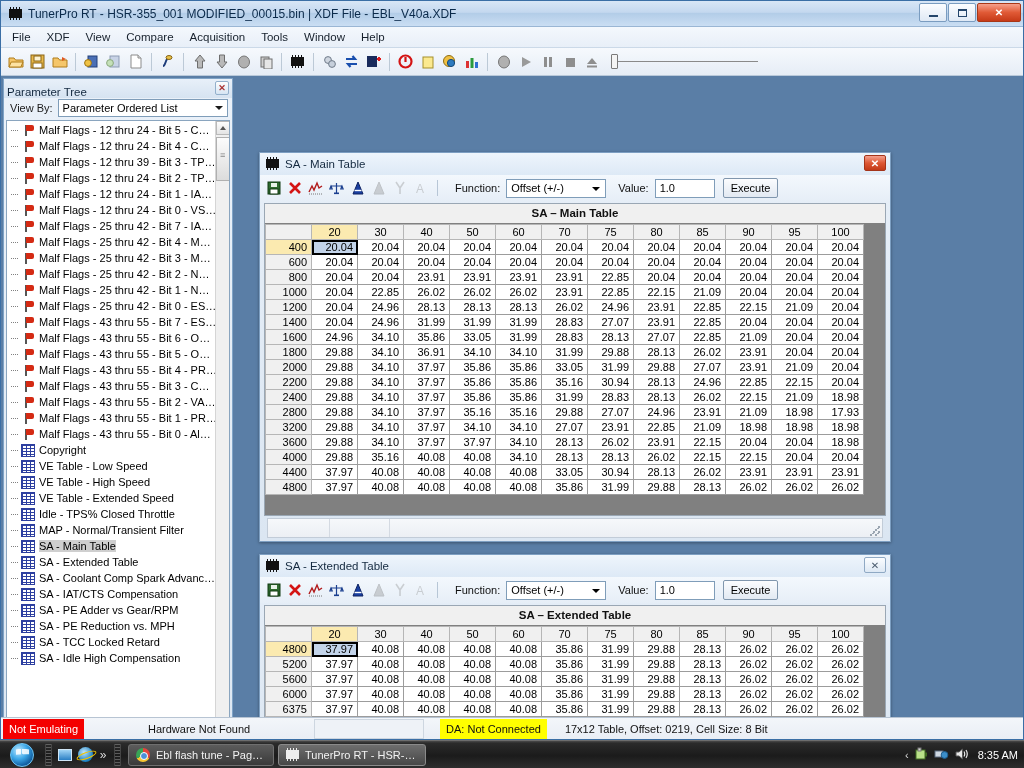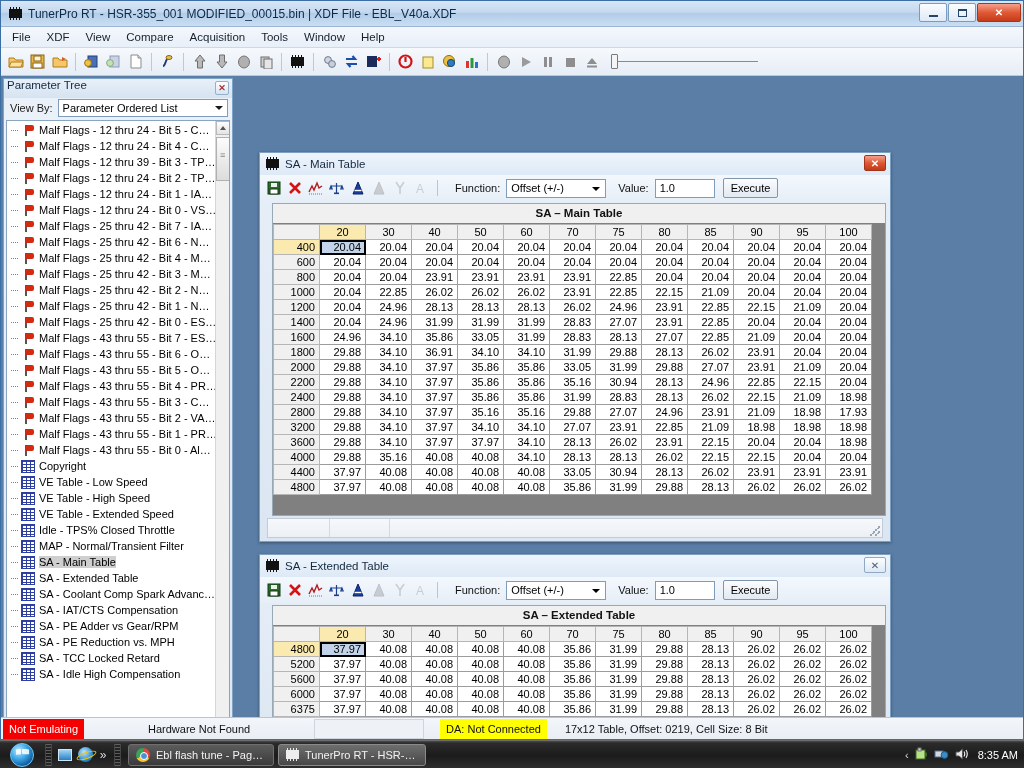--- a/index.html
+++ b/index.html
@@ -96,7 +96,7 @@
     display: flex; flex-direction: column;
   }
   #pt-caption {
-    height: 19px; display: flex; align-items: flex-start; padding: 0 3px;
+    height: 19px; display: flex; align-items: flex-end; padding: 0 3px;
     background: linear-gradient(#e8f0f9, #d6e3f1);
     position: relative;
   }

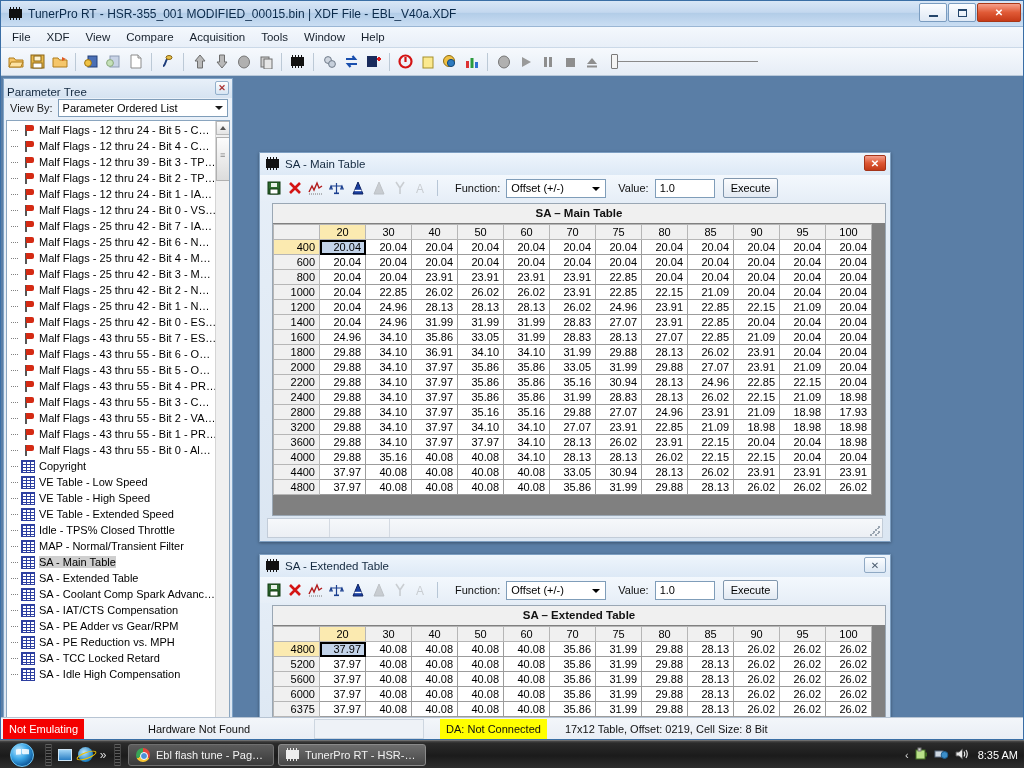--- a/index.html
+++ b/index.html
@@ -226,7 +226,7 @@
   .cw-body { flex: 1; padding: 2px 4px 0 4px; display: flex; flex-direction: column; }
   .grid-frame {
     background: #808080; border: 1px solid #9aa7b4; flex: 1;
-    display: flex; flex-direction: column; overflow: hidden; margin-left: 8px;
+    display: flex; flex-direction: column; overflow: hidden;
   }
   .grid-title {
     background: #f0f0f0; text-align: center; font-size: 11.5px; font-weight: bold;

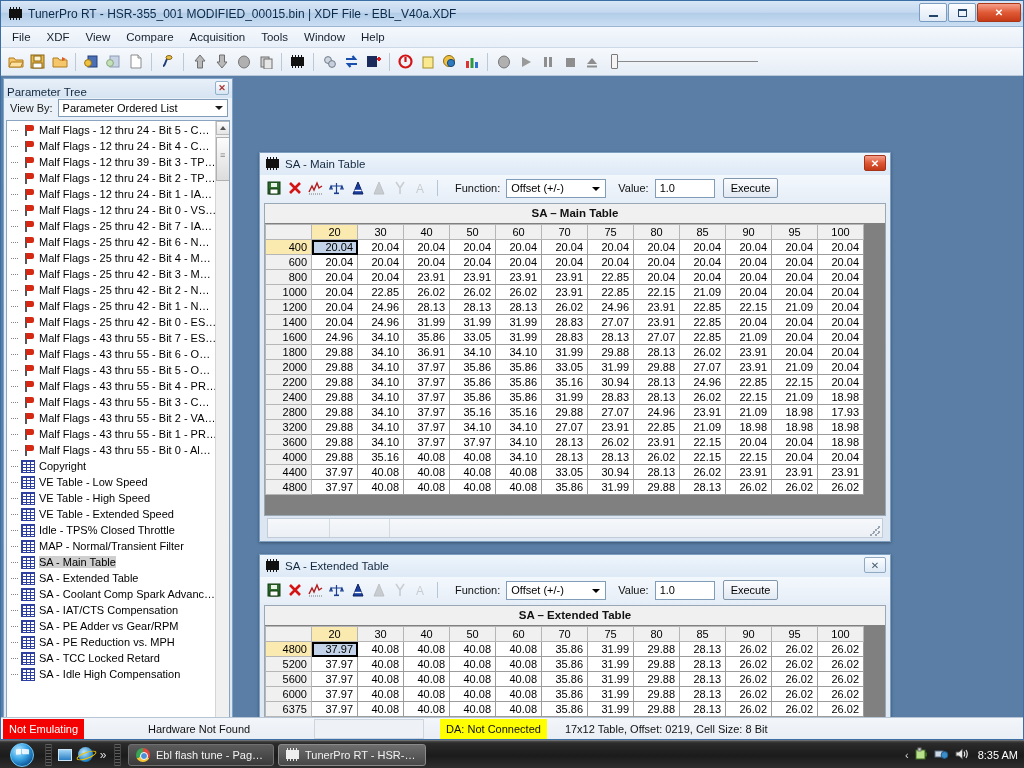--- a/index.html
+++ b/index.html
@@ -561,10 +561,6 @@
             <div class="tree-row">
               <span class="ic ic-flag"></span>
               <span class="lbl">Malf Flags - 25 thru 42 - Bit 7 - IA…</span>
-            </div>
-            <div class="tree-row">
-              <span class="ic ic-flag"></span>
-              <span class="lbl">Malf Flags - 25 thru 42 - Bit 6 -  N…</span>
             </div>
             <div class="tree-row">
               <span class="ic ic-flag"></span>

